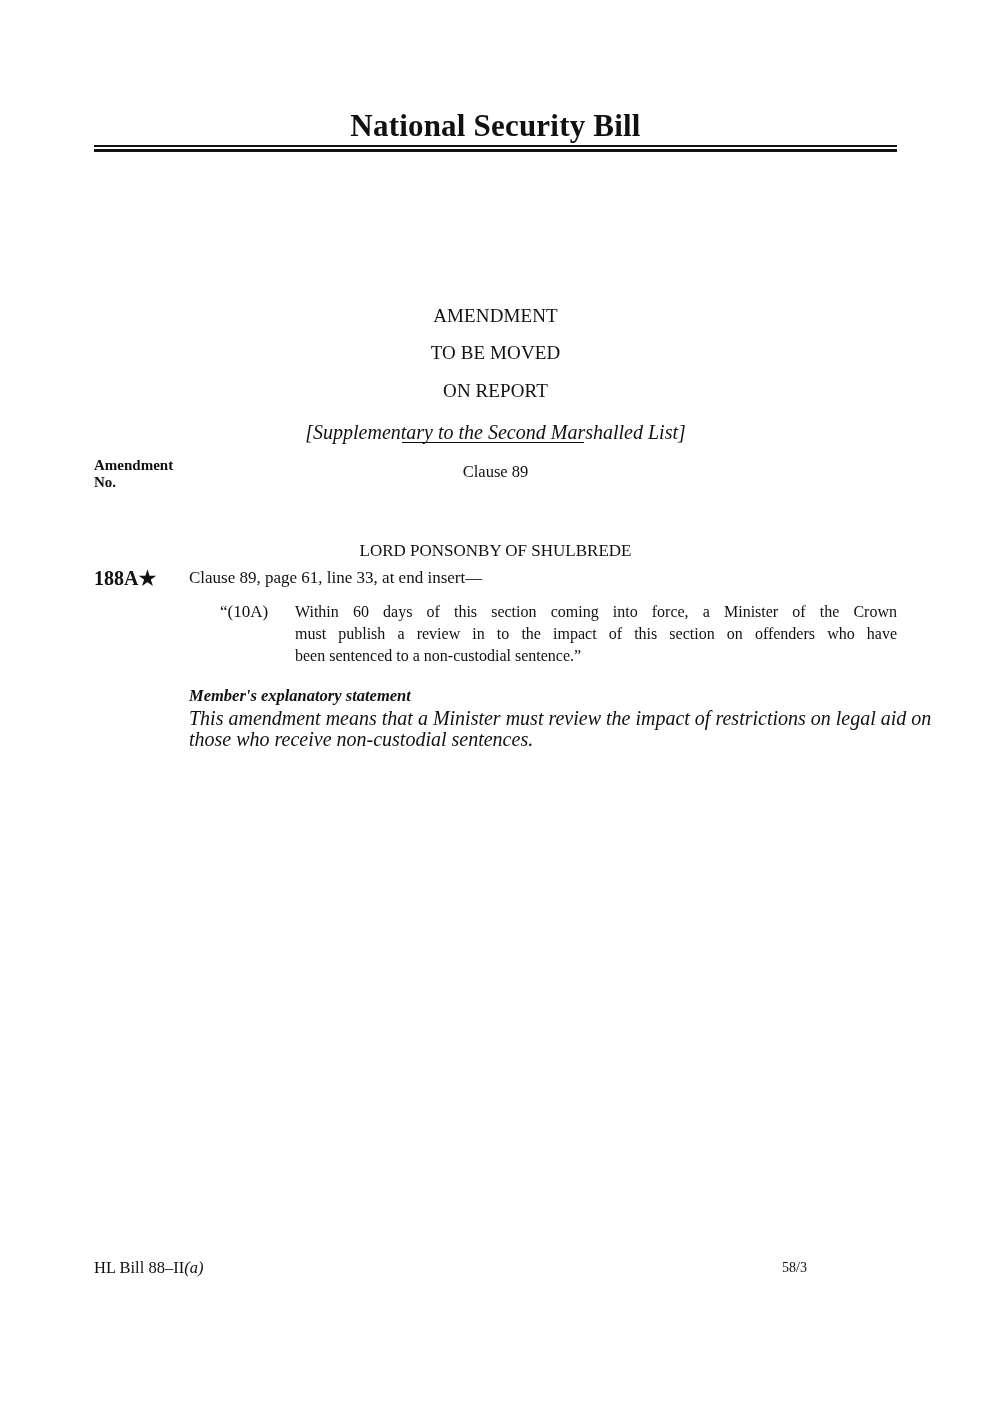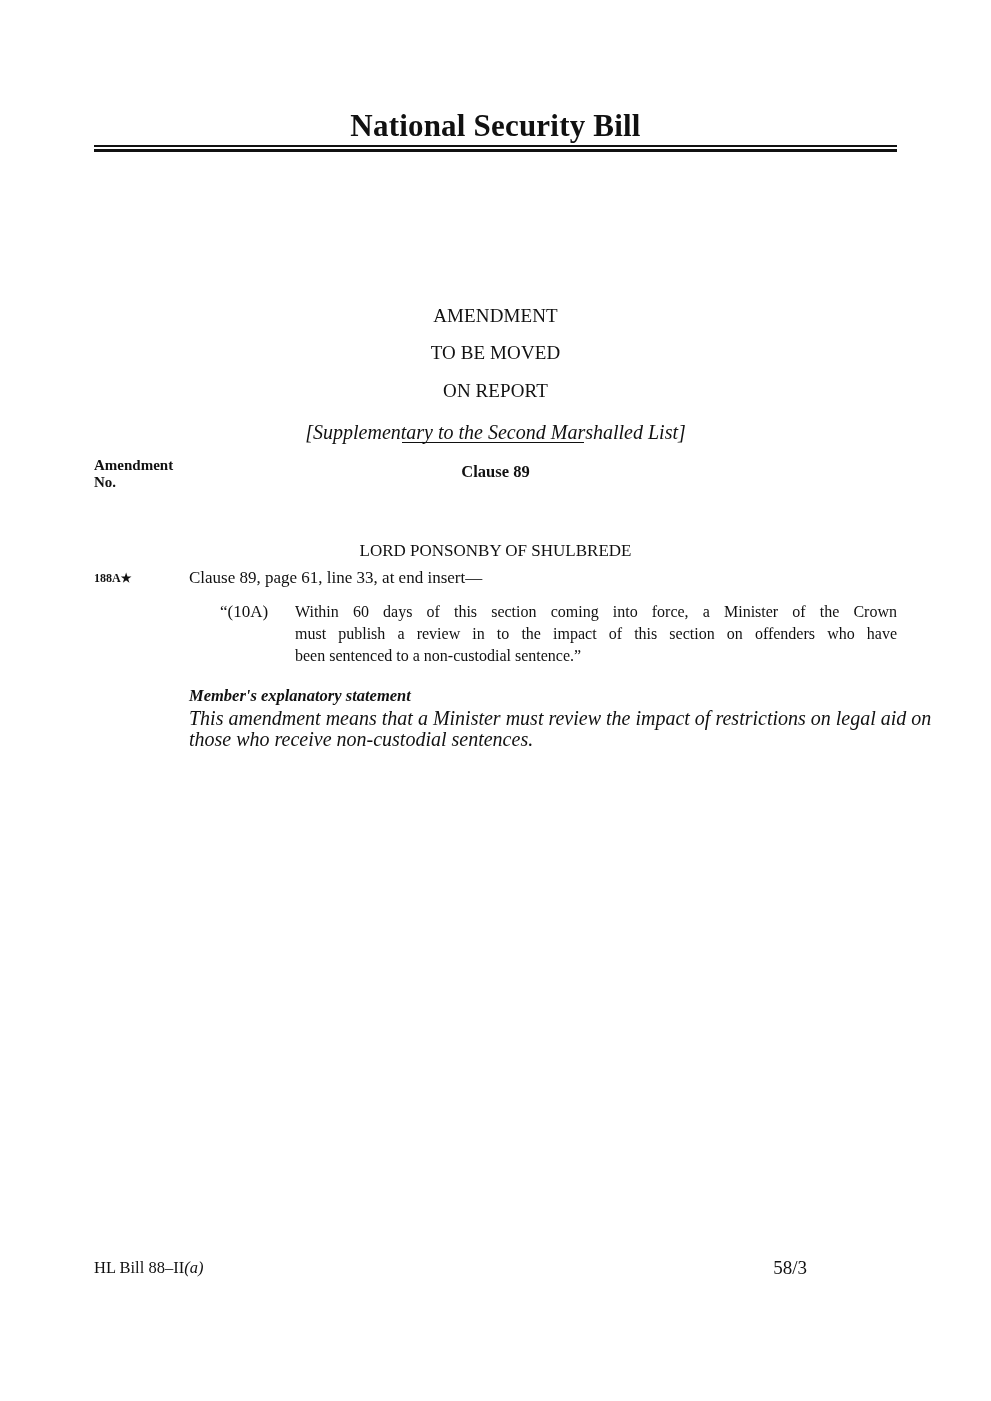--- a/index.html
+++ b/index.html
@@ -77,7 +77,7 @@
       left: 94px; width: 803px; top: 462px;
       text-align: center;
       font-family: "Liberation Serif", serif;
-      font-weight: bold;
+      font-weight: normal;
       font-size: 16.5px;
       line-height: 20px;
     }

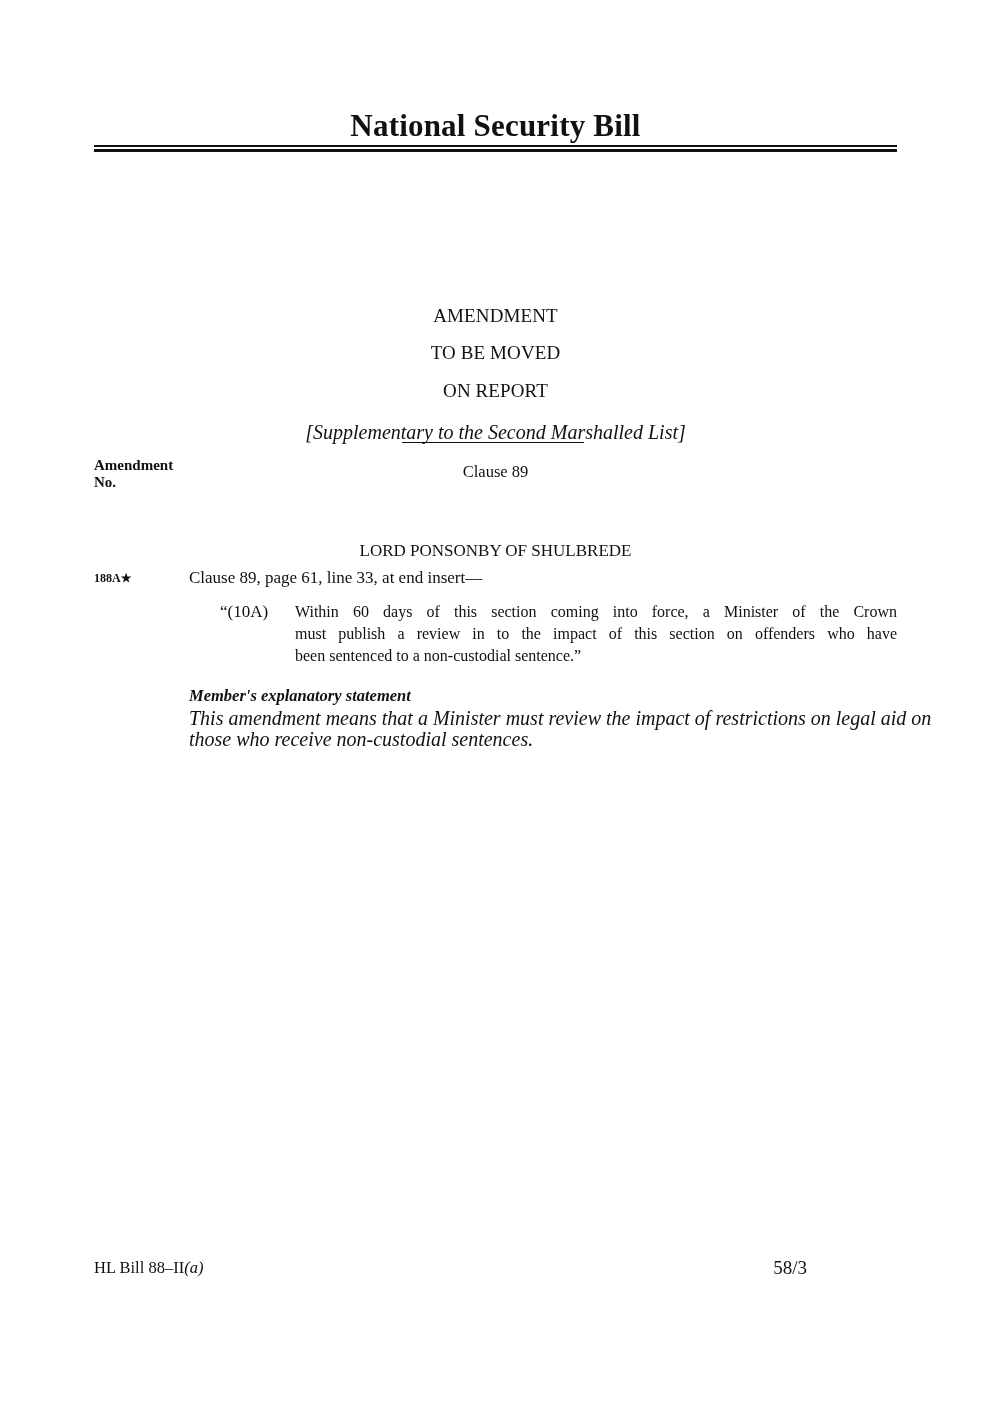--- a/index.html
+++ b/index.html
@@ -94,7 +94,7 @@
       left: 94px; top: 568px;
       font-family: "Liberation Serif", serif;
       font-weight: bold;
-      font-size: 12px;
+      font-size: 20px;
       line-height: 20px;
     }
     .amend-instruction {

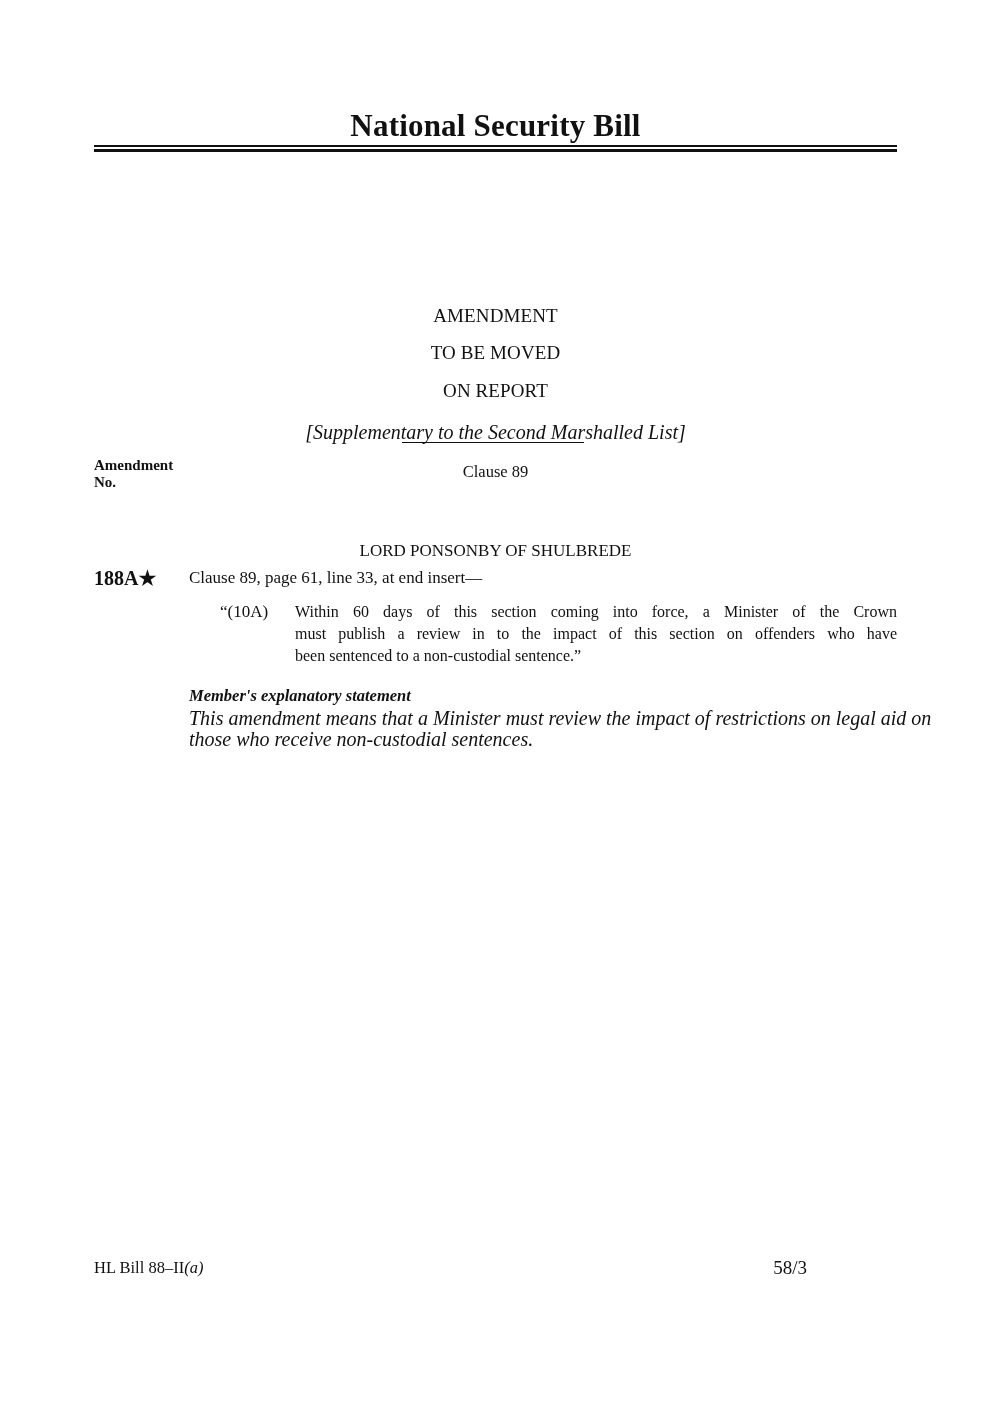--- a/index.html
+++ b/index.html
@@ -153,7 +153,7 @@
     .footer-right {
       right: 94px; top: 1258px;
       font-family: "Liberation Serif", serif;
-      font-size: 19px;
+      font-size: 14px;
       line-height: 20px;
       text-align: right;
     }

